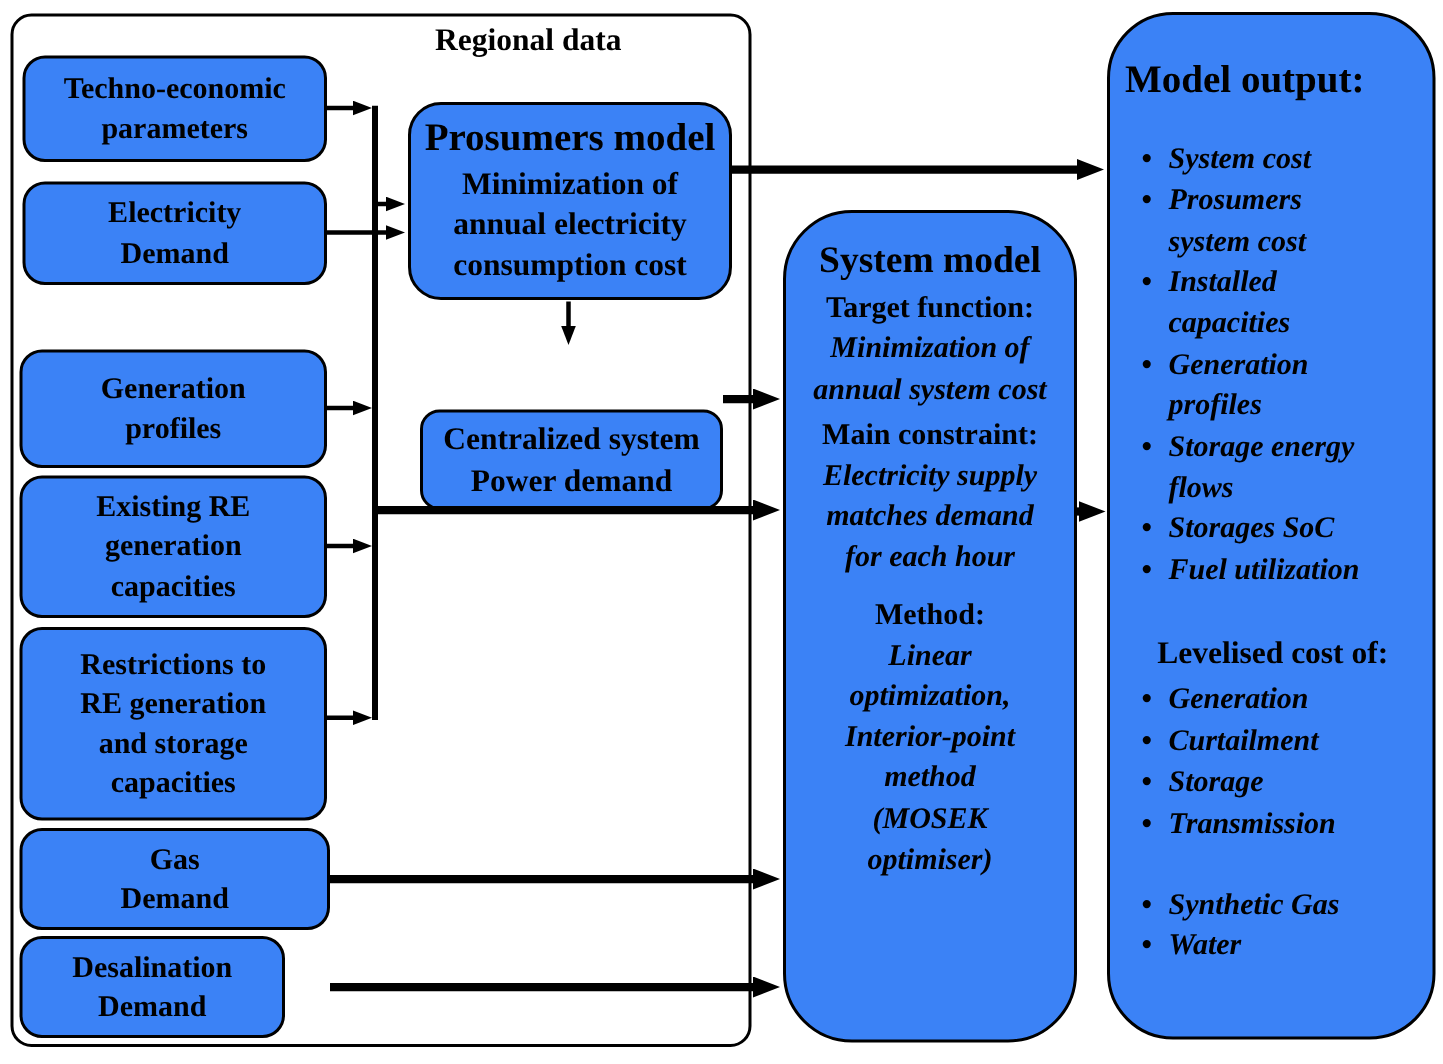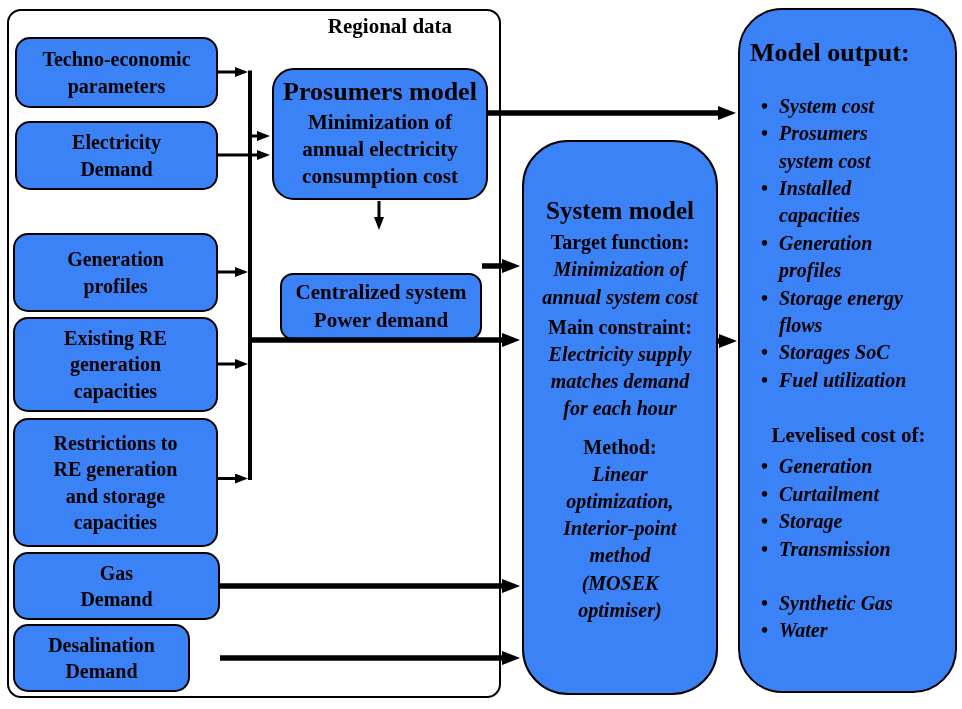--- a/index.html
+++ b/index.html
@@ -16,7 +16,7 @@
   .txt{white-space:pre-line;}
   
   #regional-box{left:7px;top:9px;width:494px;height:689px;border-radius:14px;border-width:2.2px;background:transparent;z-index:1;}
-  #regional-label{position:absolute;left:290px;top:14px;width:200px;text-align:center;font-size:21px;z-index:2;}
+  #regional-label{position:absolute;left:290px;top:14px;width:200px;text-align:left;font-size:21px;z-index:2;}
   
   .inbox{left:15px;width:203px;border-radius:15px;font-size:20px;line-height:1.32;}
   #box-techno{top:37px;height:71px;}

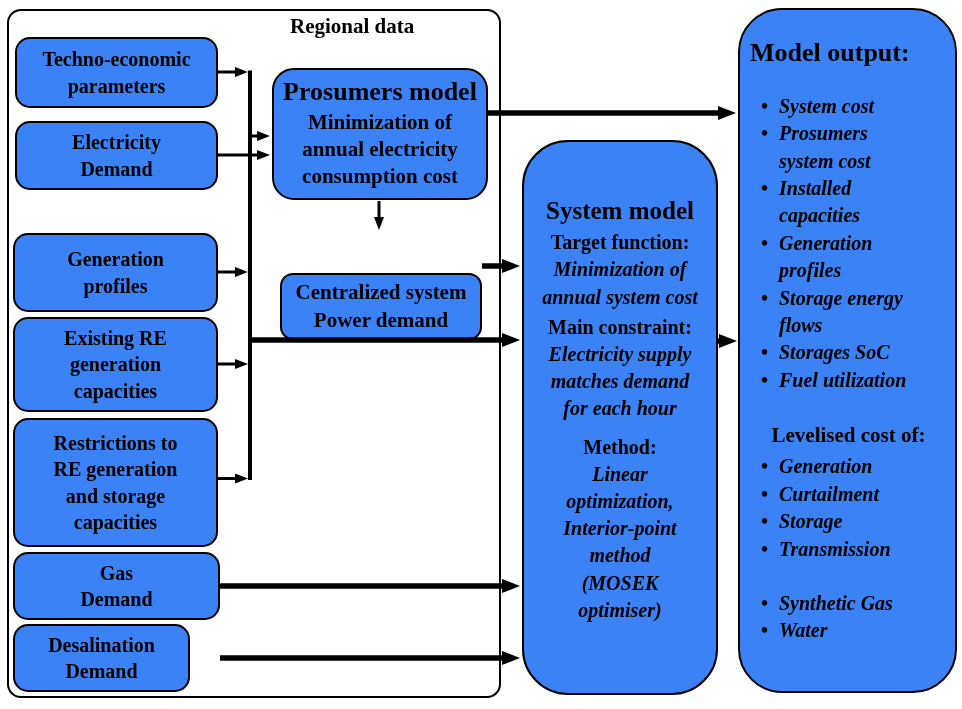--- a/index.html
+++ b/index.html
@@ -33,7 +33,7 @@
   #box-centralized{left:280px;top:233px;width:202px;height:67px;border-radius:13px;border-width:2.2px;font-size:21px;line-height:1.3;margin-top:40px;}
   
   #box-system{left:522px;top:140px;width:196px;height:555px;border-radius:46px;border-width:2.2px;justify-content:flex-start;padding:16px 6px 0 6px;}
-  #system-title{font-size:25px;line-height:1.25;margin-top:37px;}
+  #system-title{font-size:25px;line-height:1.25;}
   .sec{margin-top:3px;}
   .sec-heading{font-size:20px;line-height:1.36;}
   .sec-body{font-size:20px;line-height:1.36;font-style:italic;}

